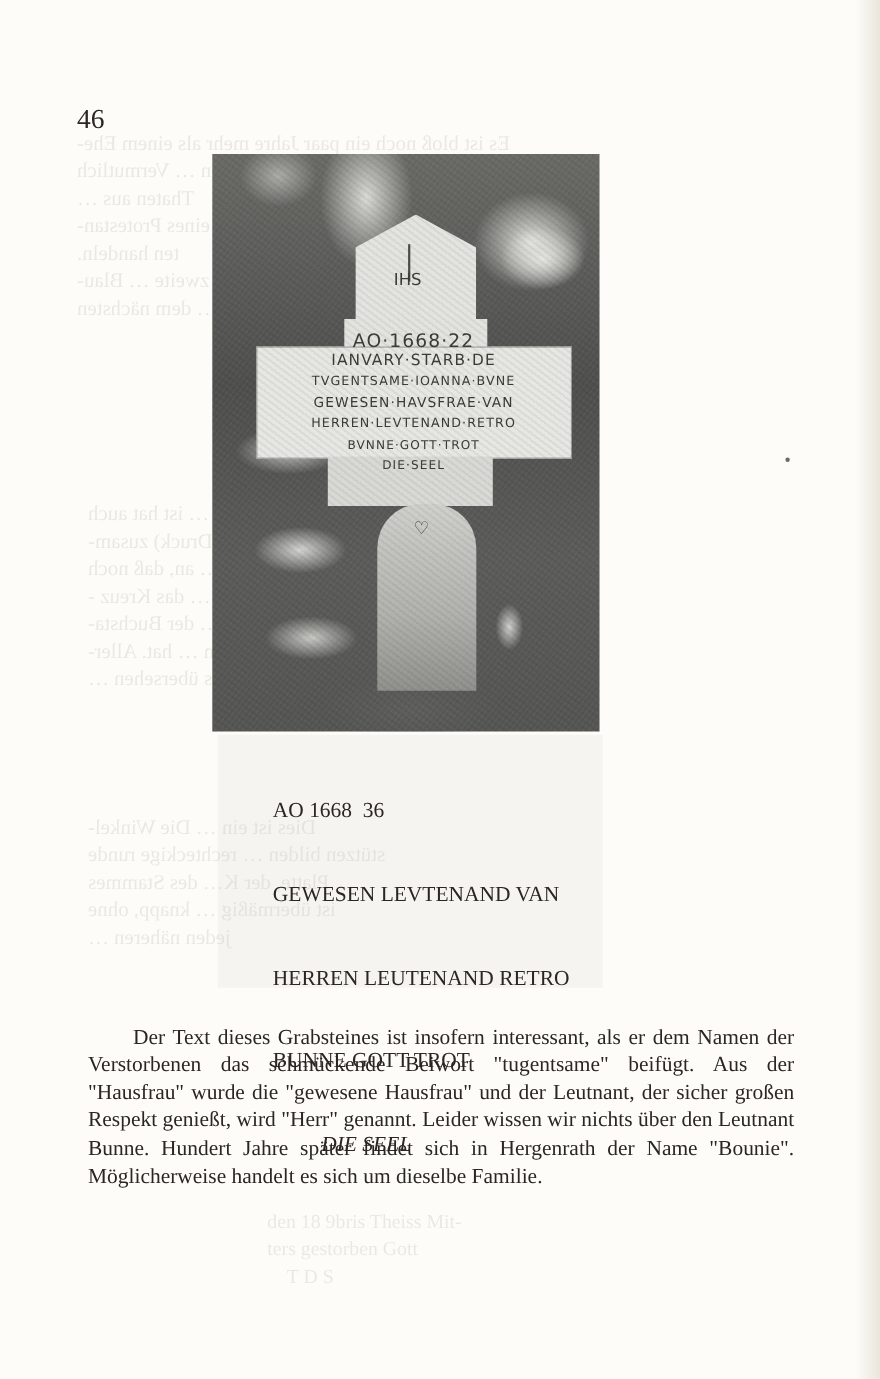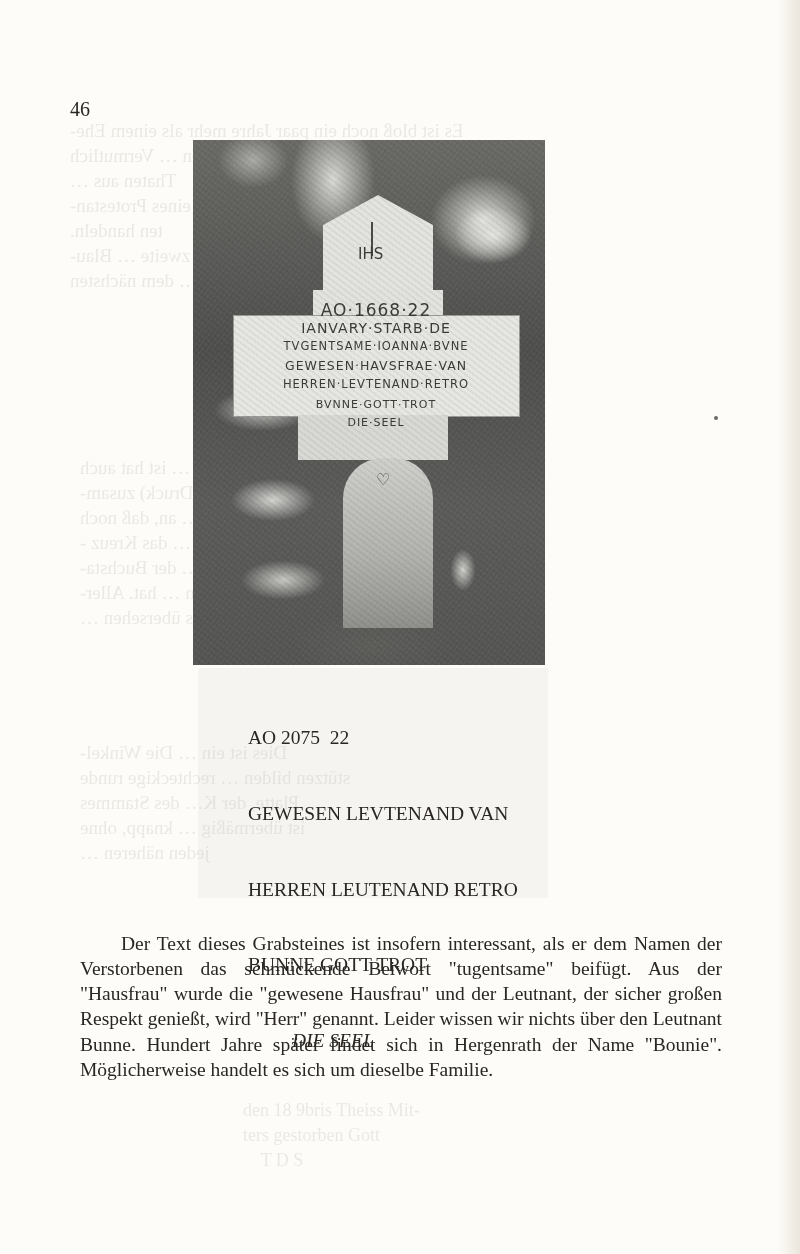--- a/index.html
+++ b/index.html
@@ -26,7 +26,7 @@
     position: absolute;
     left: 70px;
     top: 97px;
-    font-size: 20px;
+    font-size: 25px;
     line-height: 24px;
     color: #2a2622;
   }

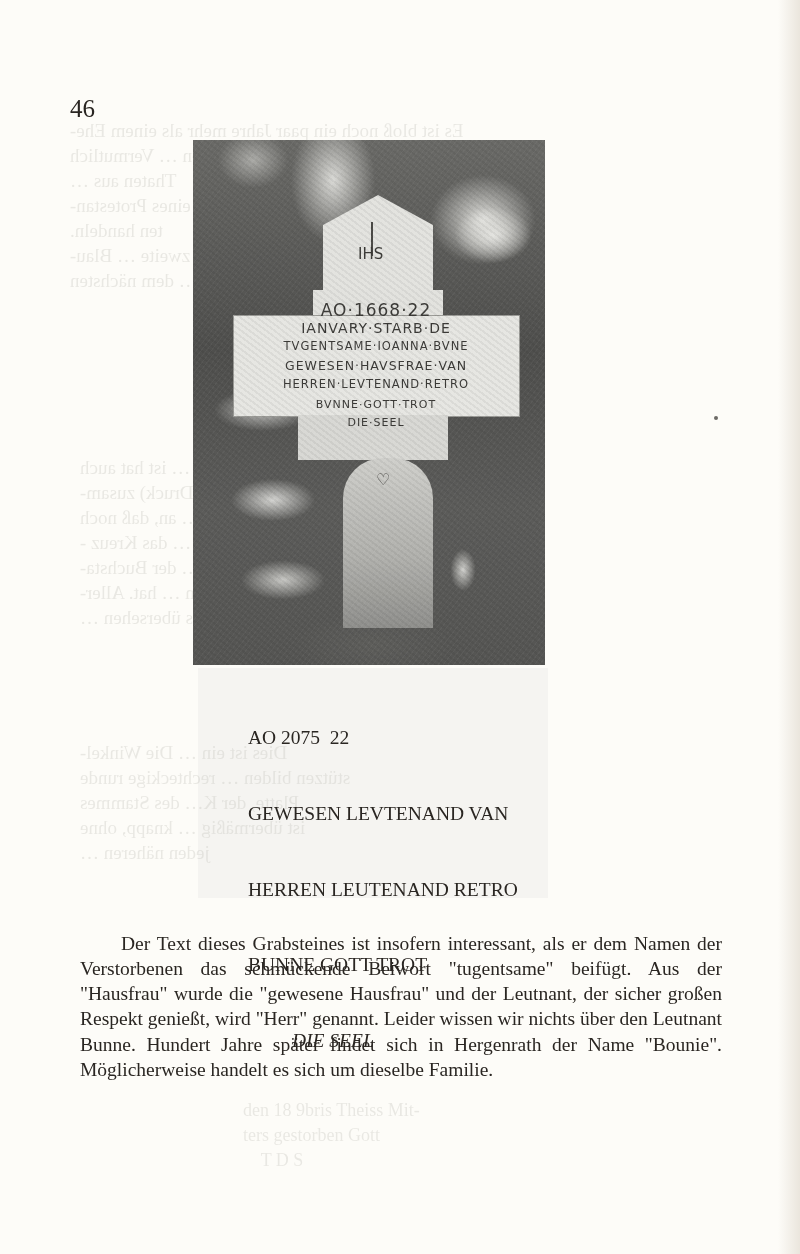--- a/index.html
+++ b/index.html
@@ -248,7 +248,7 @@
 </div>
 
 <div class="inscription">
-  <span class="line">AO 2075  22</span>
+  <span class="line">AO 1668  36</span>
   <span class="line">GEWESEN LEVTENAND VAN</span>
   <span class="line">HERREN LEUTENAND RETRO</span>
   <span class="line">BUNNE GOTT TROT</span>

